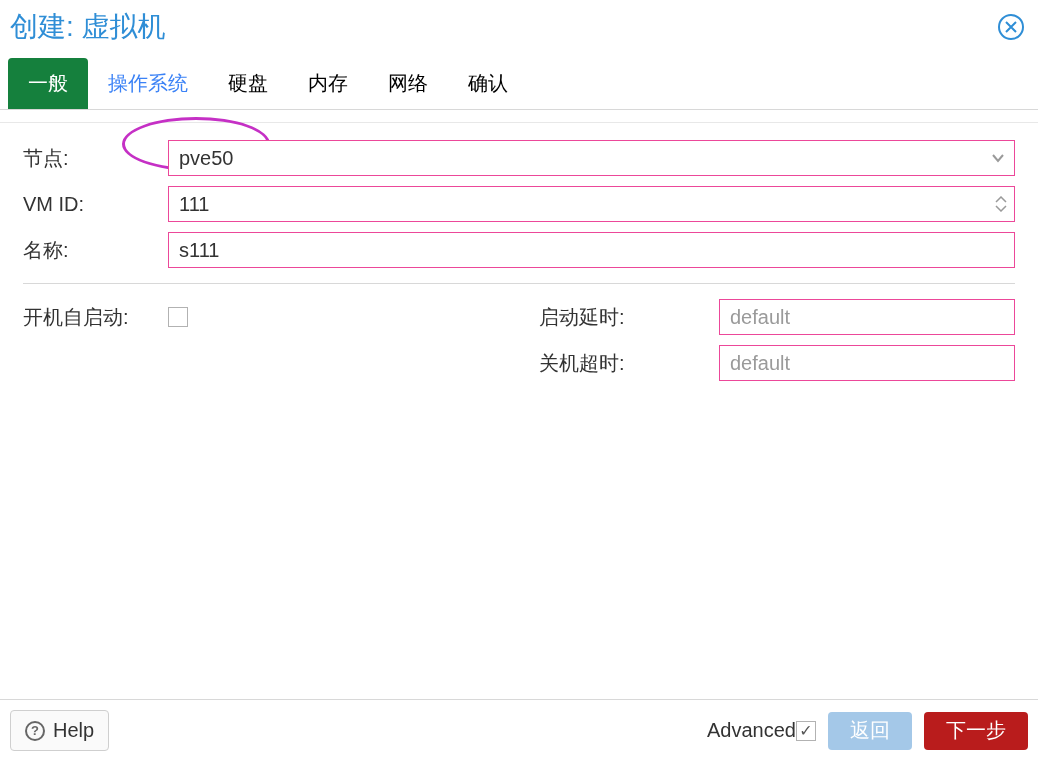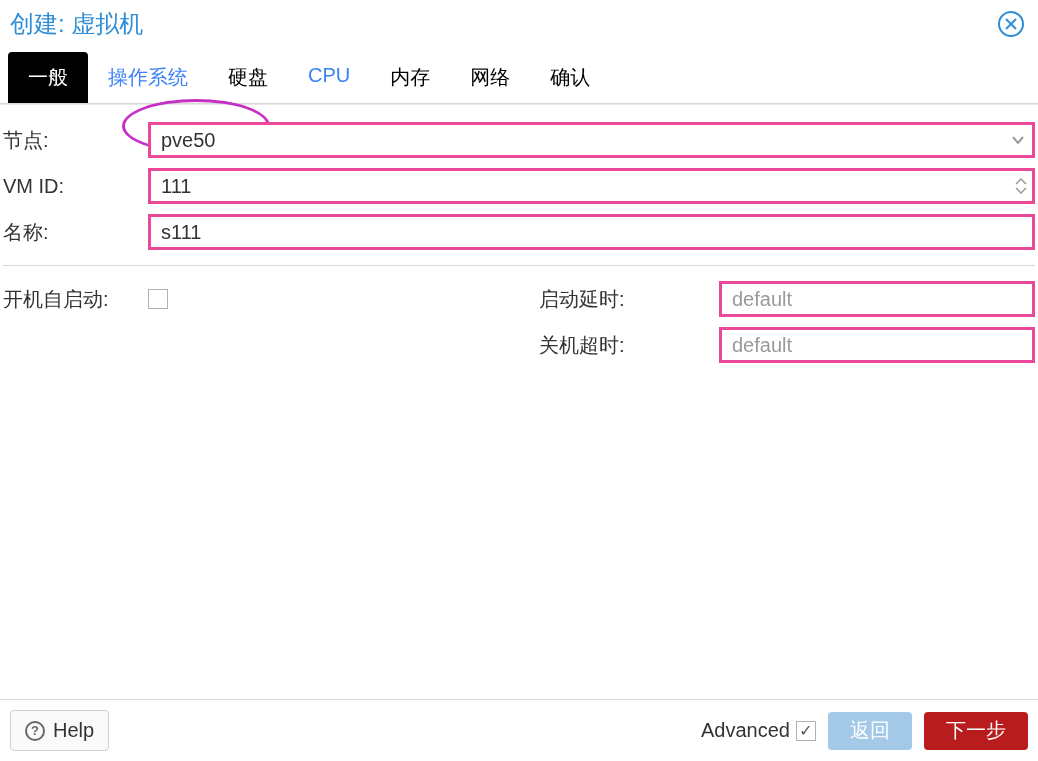--- a/index.html
+++ b/index.html
@@ -23,7 +23,7 @@
     align-items: center;
     justify-content: space-between;
     padding: 8px 14px 12px 10px;
-    font-size: 24px;
+    font-size: 28px;
     color: #2f8ed6;
   }
   .close-btn {

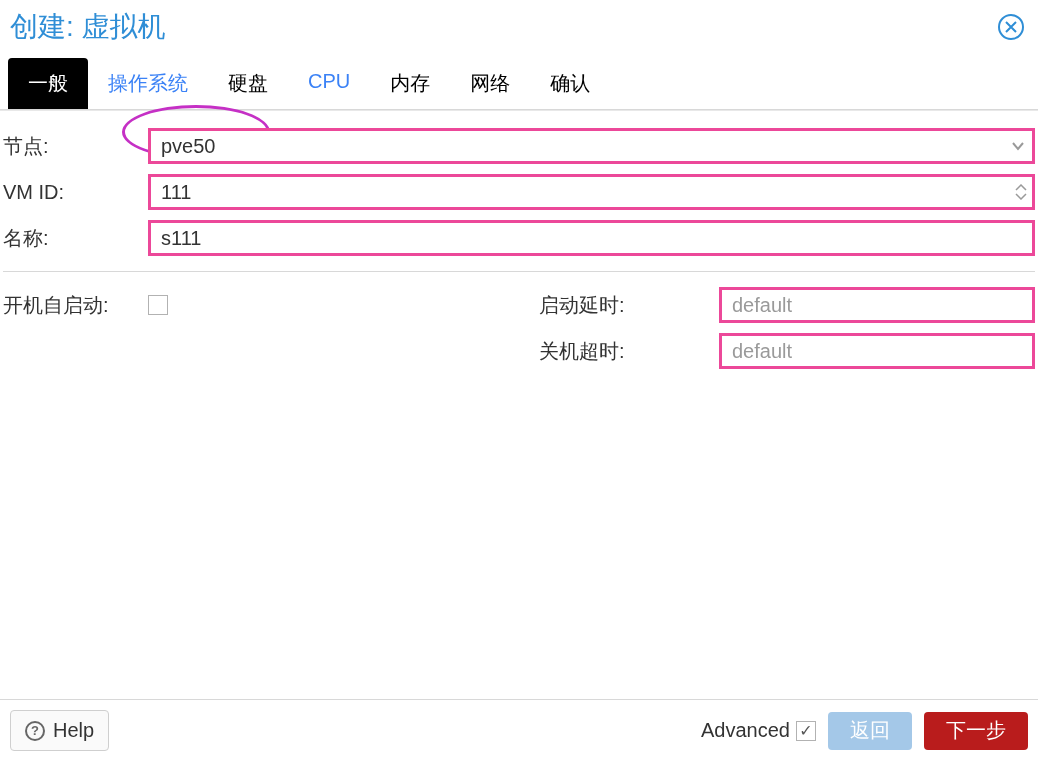--- a/index.html
+++ b/index.html
@@ -47,7 +47,7 @@
     cursor: pointer;
   }
   .tab.active {
-    background: #000000;
+    background: #15803d;
     color: #fff;
     border-radius: 4px 4px 0 0;
   }

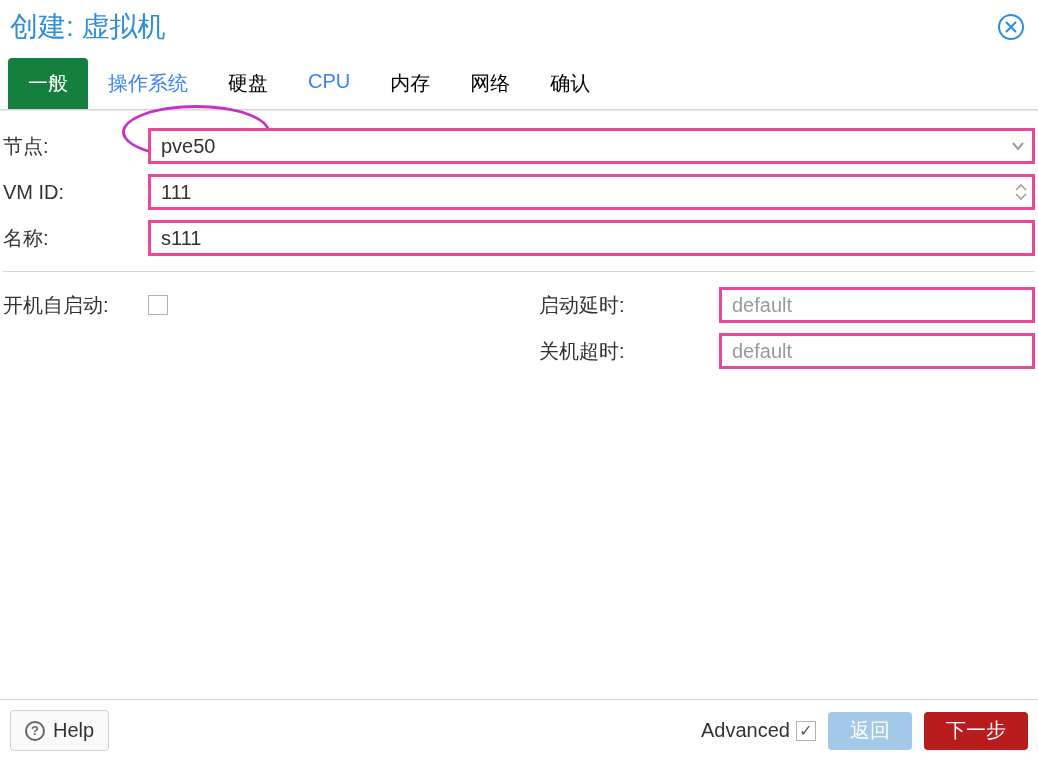--- a/index.html
+++ b/index.html
@@ -204,7 +204,6 @@
     <div class="tab active"><span>一般</span></div>
     <div class="tab"><span>操作系统</span></div>
     <div class="tab disabled"><span>硬盘</span></div>
-    <div class="tab"><span>CPU</span></div>
     <div class="tab disabled"><span>内存</span></div>
     <div class="tab disabled"><span>网络</span></div>
     <div class="tab disabled"><span>确认</span></div>

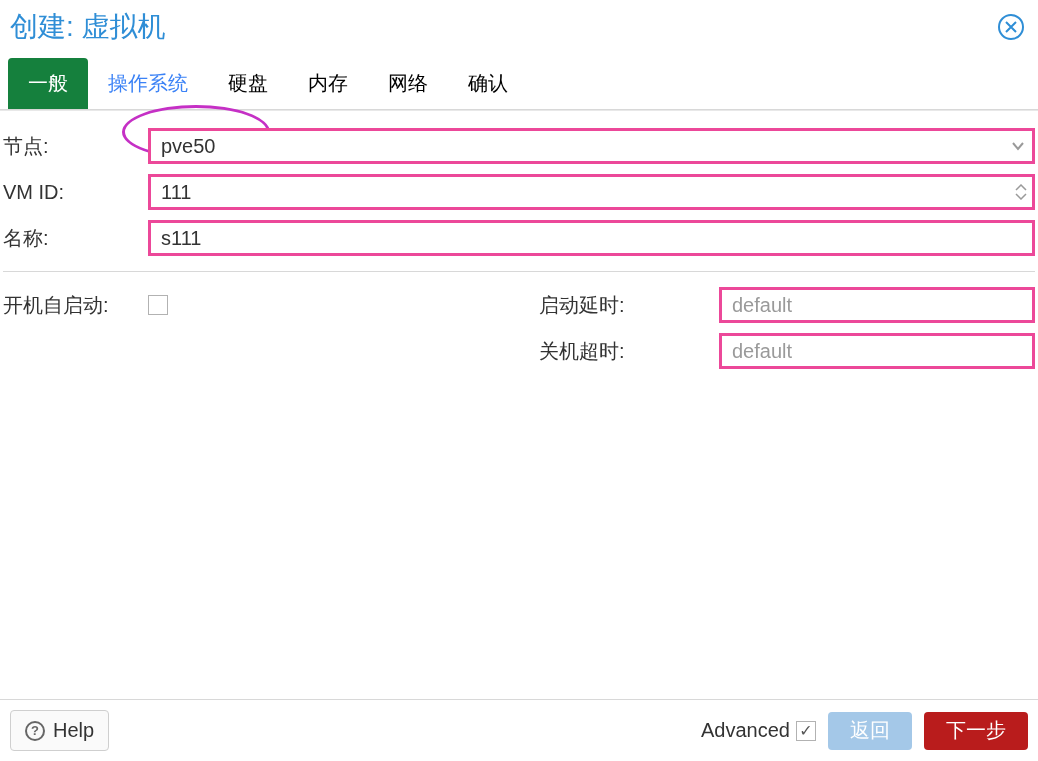--- a/index.html
+++ b/index.html
@@ -54,9 +54,10 @@
   .tab.disabled { color: #000000; }
   .form-area {
     flex: 1;
-    padding: 16px 3px;
+    padding: 16px 23px;
     position: relative;
     border-top: 1px solid #e8e8e8;
+    margin-top: 12px;
   }
   .form-columns {
     display: flex;

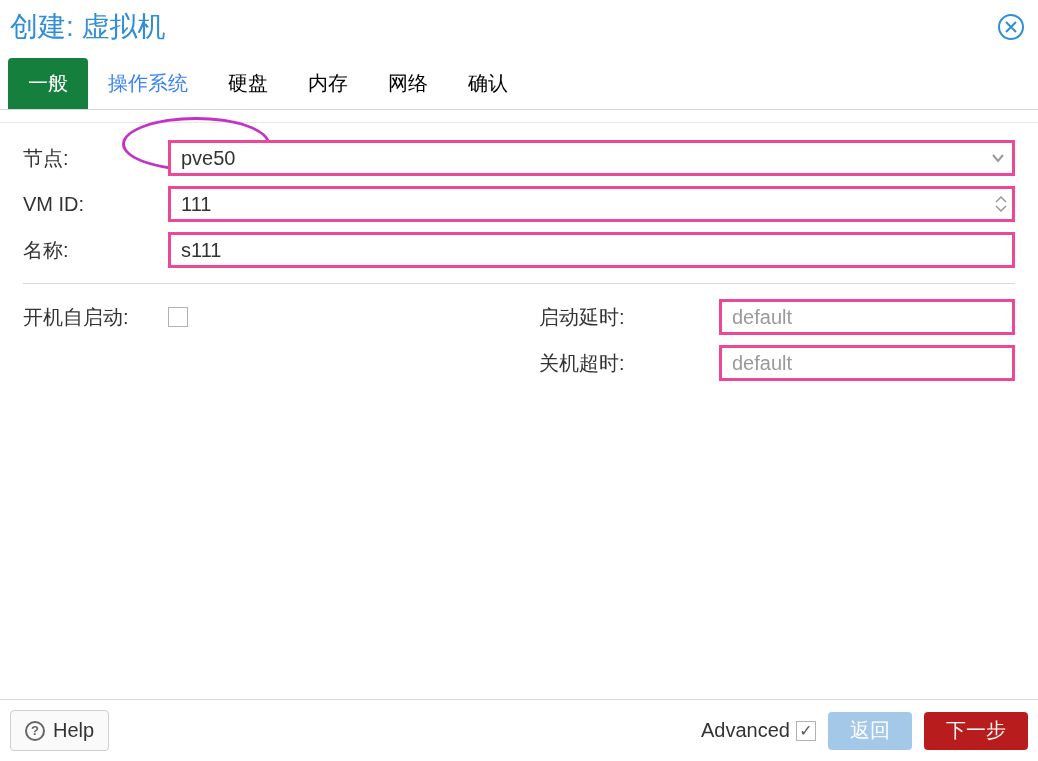--- a/index.html
+++ b/index.html
@@ -86,7 +86,7 @@
   input[type="text"].text-input {
     width: 100%;
     height: 36px;
-    border: 3px solid #ec4899;
+    border: 1px solid #ec4899;
     padding: 0 34px 0 10px;
     font-size: 20px;
     font-family: inherit;

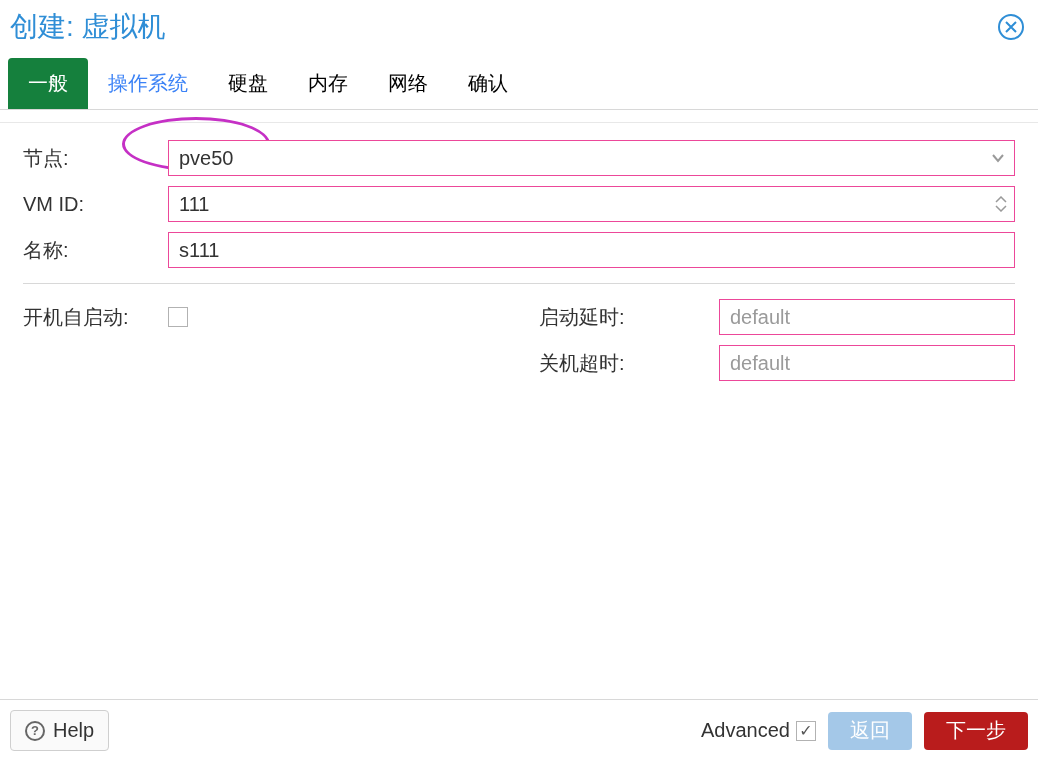--- a/index.html
+++ b/index.html
@@ -163,7 +163,6 @@
   .advanced-wrap {
     display: flex;
     align-items: center;
-    gap: 6px;
     font-size: 20px;
     cursor: pointer;
     justify-content: space-between;

